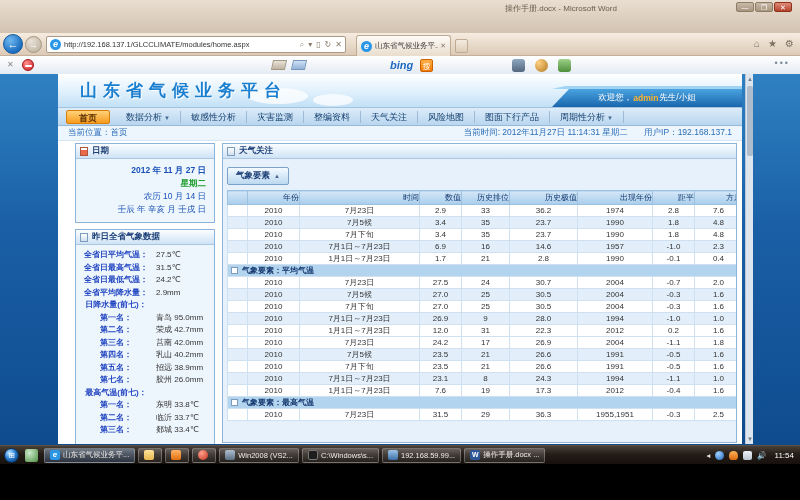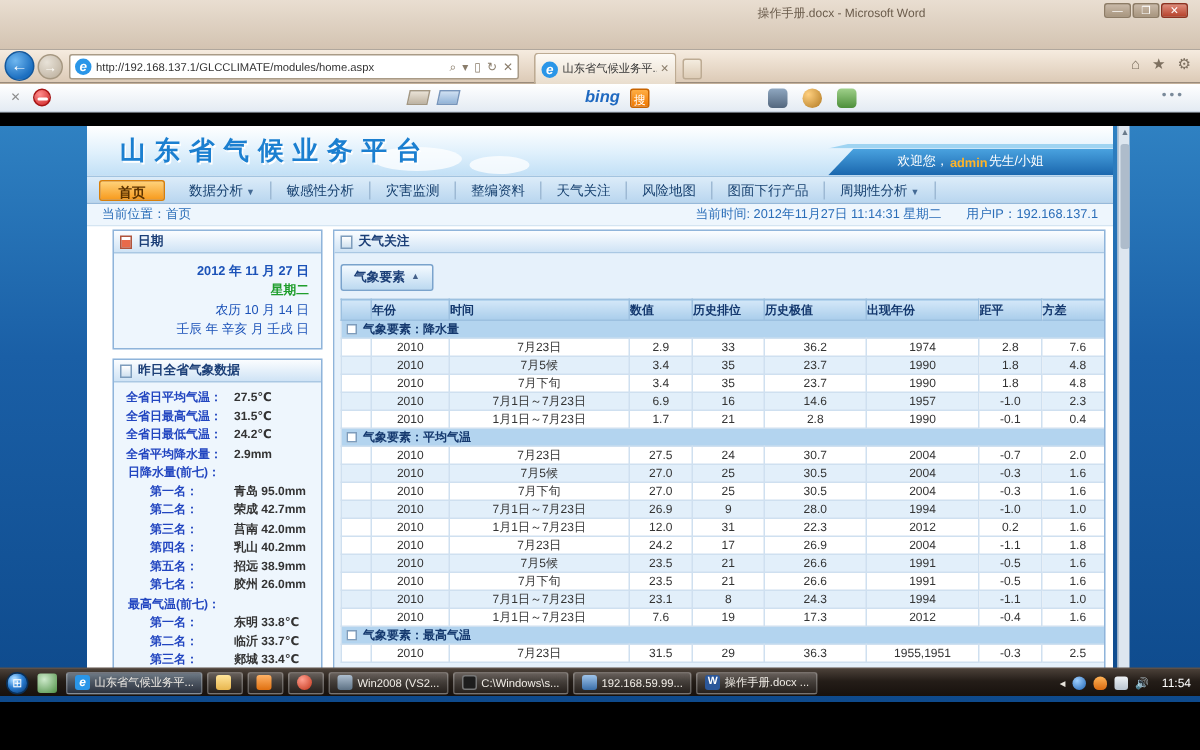--- a/index.html
+++ b/index.html
@@ -59,7 +59,7 @@
   .tb-more { position:absolute; right:10px; top:2px; font-size:9px; color:#7a8a9a; letter-spacing:2px; }
 
   
-  .page { position:absolute; top:84px; left:0; width:800px; height:384px;
+  .page { position:absolute; top:74px; left:0; width:800px; height:384px;
     background:linear-gradient(180deg,#2f81c2 0%,#1a5fa6 40%,#0e4a8c 100%); }
   .content { position:absolute; left:58px; top:0; width:684px; height:370px; background:#fff; overflow:hidden; }
   .page-scrollbar { position:absolute; left:745px; top:0; width:8px; height:370px; background:#dde6ef; border-left:1px solid #b9c6d4; }

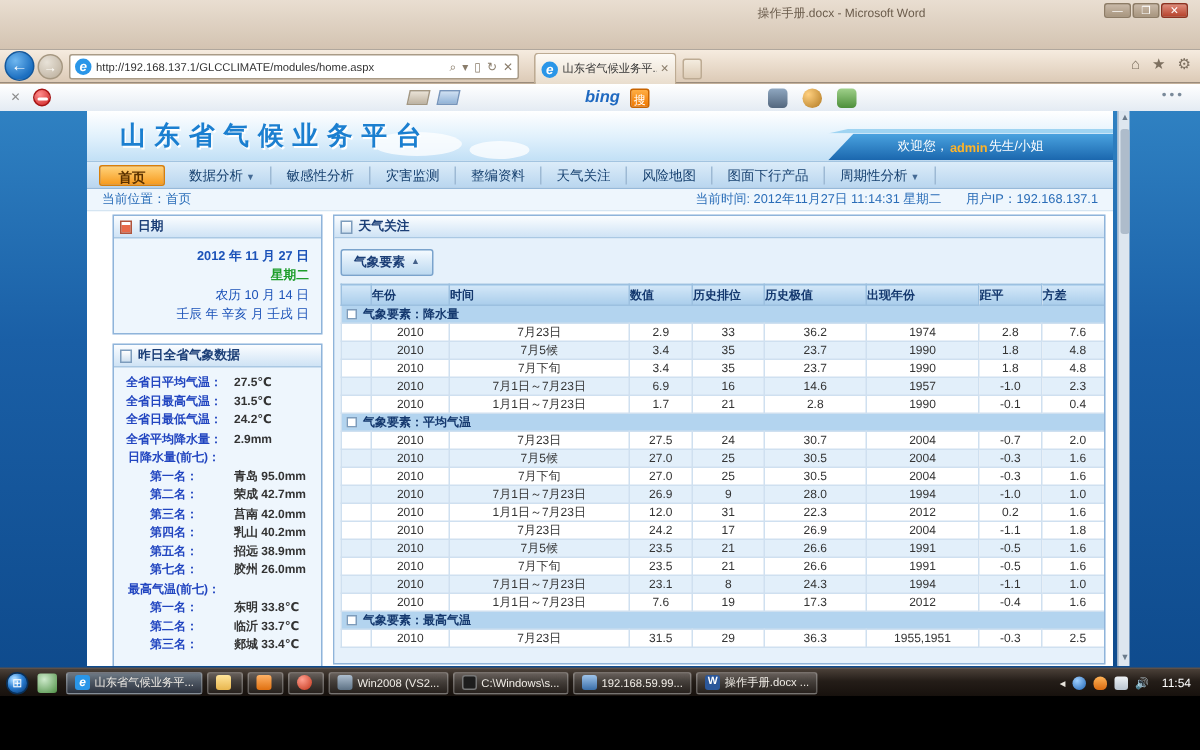--- a/index.html
+++ b/index.html
@@ -122,8 +122,8 @@
 
   table.data { width:100%; border-collapse:collapse; margin-top:5px; font-size:8px;
     border:1px solid #9cc0e0; background:#fff; table-layout:fixed; }
-  table.data th { background:linear-gradient(#d3e7f8,#a9cdeb); color:#14386e; font-weight:bold;
-    height:14px; border:1px solid #9cc0e0; text-align:left; white-space:nowrap; overflow:hidden; }
+  table.data th { background:linear-gradient(#d3e7f8,#a9cdeb); color:#14386e; font-weight:normal;
+    height:14px; border:1px solid #9cc0e0; text-align:right; white-space:nowrap; overflow:hidden; }
   table.data td { height:11px; border:1px solid #cfe0f0; text-align:center; color:#333;
     white-space:nowrap; overflow:hidden; padding:0 1px; }
   tr.group-row td { background:#b3d4ef; color:#14386e; font-weight:bold; text-align:left; height:12px; }

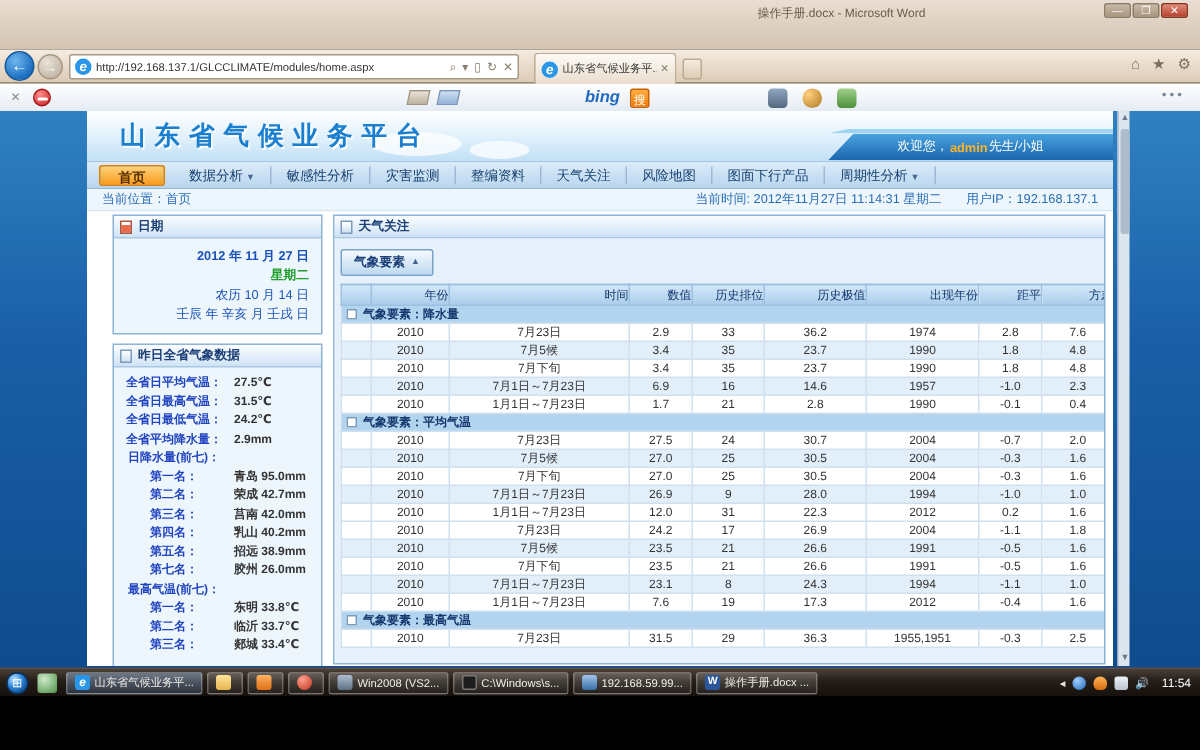--- a/index.html
+++ b/index.html
@@ -378,9 +378,6 @@
                     </tr>
                   </thead>
                 <tbody>
-                    <tr class="group-row">
-                      <td colspan="9"><span class="gchk"></span><span>气象要素：降水量</span></td>
-                    </tr>
                     <tr class="r-even">
                       <td></td>
                       <td>2010</td>

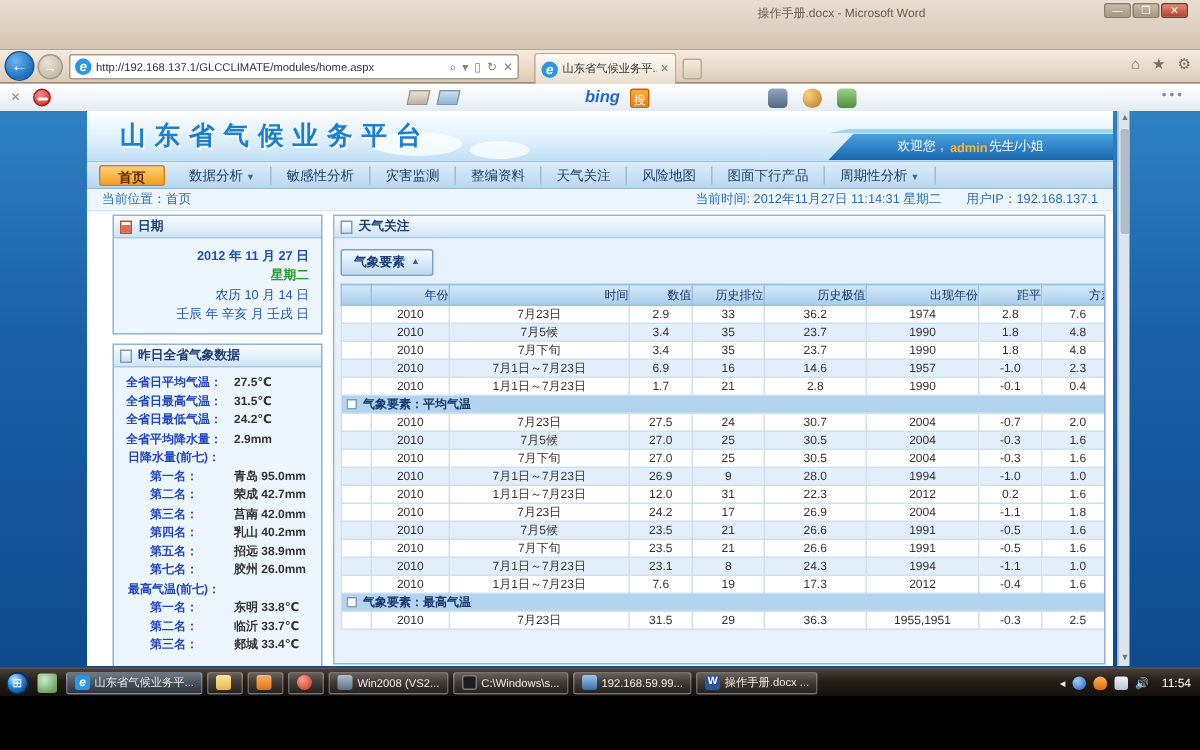--- a/index.html
+++ b/index.html
@@ -110,7 +110,7 @@
   .weather-body { padding:4px 2px 0 2px; font-size:8px; line-height:12.5px; }
   .stat-row { display:flex; }
   .stat-label { flex:0 0 76px; text-align:center; color:#2145c0; font-weight:bold; white-space:nowrap; }
-  .stat-value { color:#333; padding-left:2px; white-space:nowrap;font-weight:bold; }
+  .stat-value { color:#333; padding-left:2px; white-space:nowrap; }
 
   .main { position:absolute; left:164px; top:2px; width:515px; height:300px; }
   .main-panel { height:300px; overflow:hidden; }

